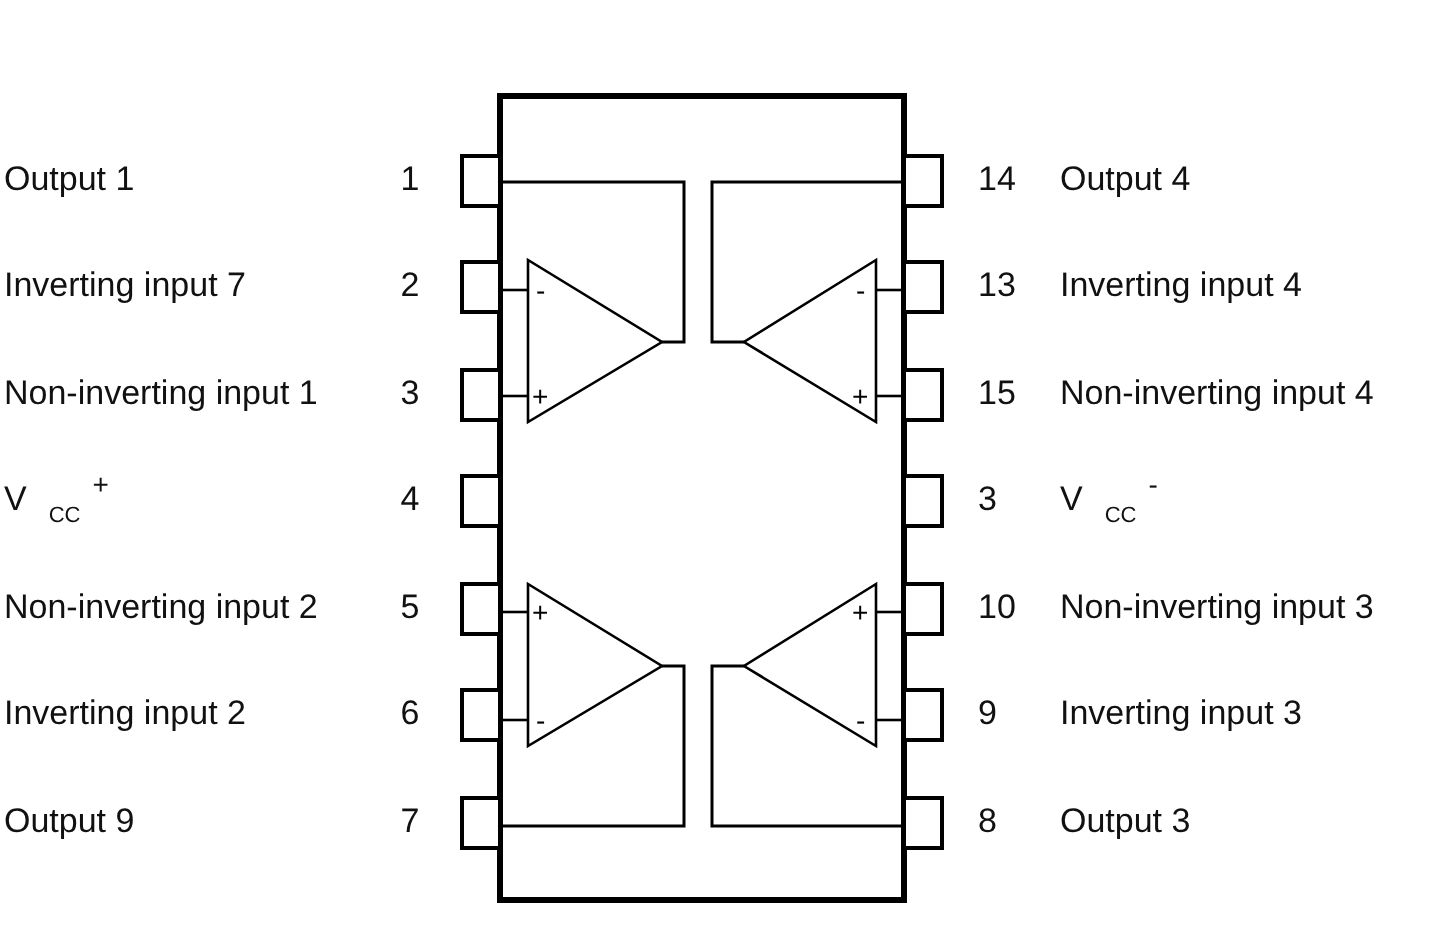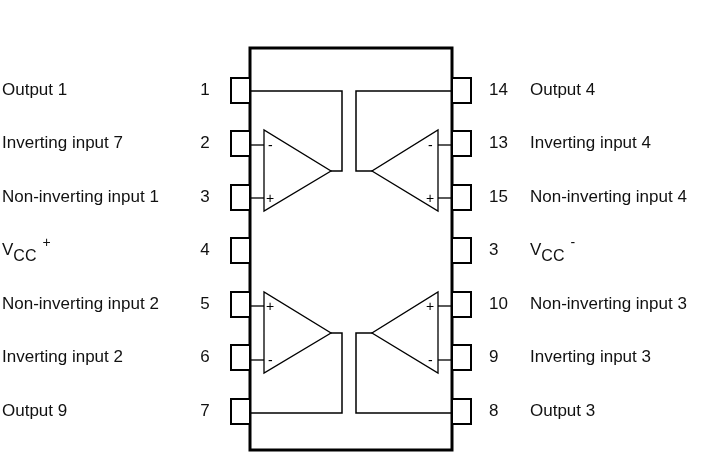--- a/index.html
+++ b/index.html
@@ -11,7 +11,7 @@
     .num-left { text-align: center; width: 24px; left: 193px; }
     .num-right { text-align: left; width: 28px; left: 489px; }
     .lbl-right { text-align: left; left: 530px; }
-    .vcc-sub { font-size: 16px; position: relative; top: 6px; }
+    .vcc-sub { font-size: 11px; position: relative; top: 6px; margin-left: 11px; }
     .vcc-sup { font-size: 14px; position: relative; top: -8px; margin-left: 6px; }
   </style>
 </head>

